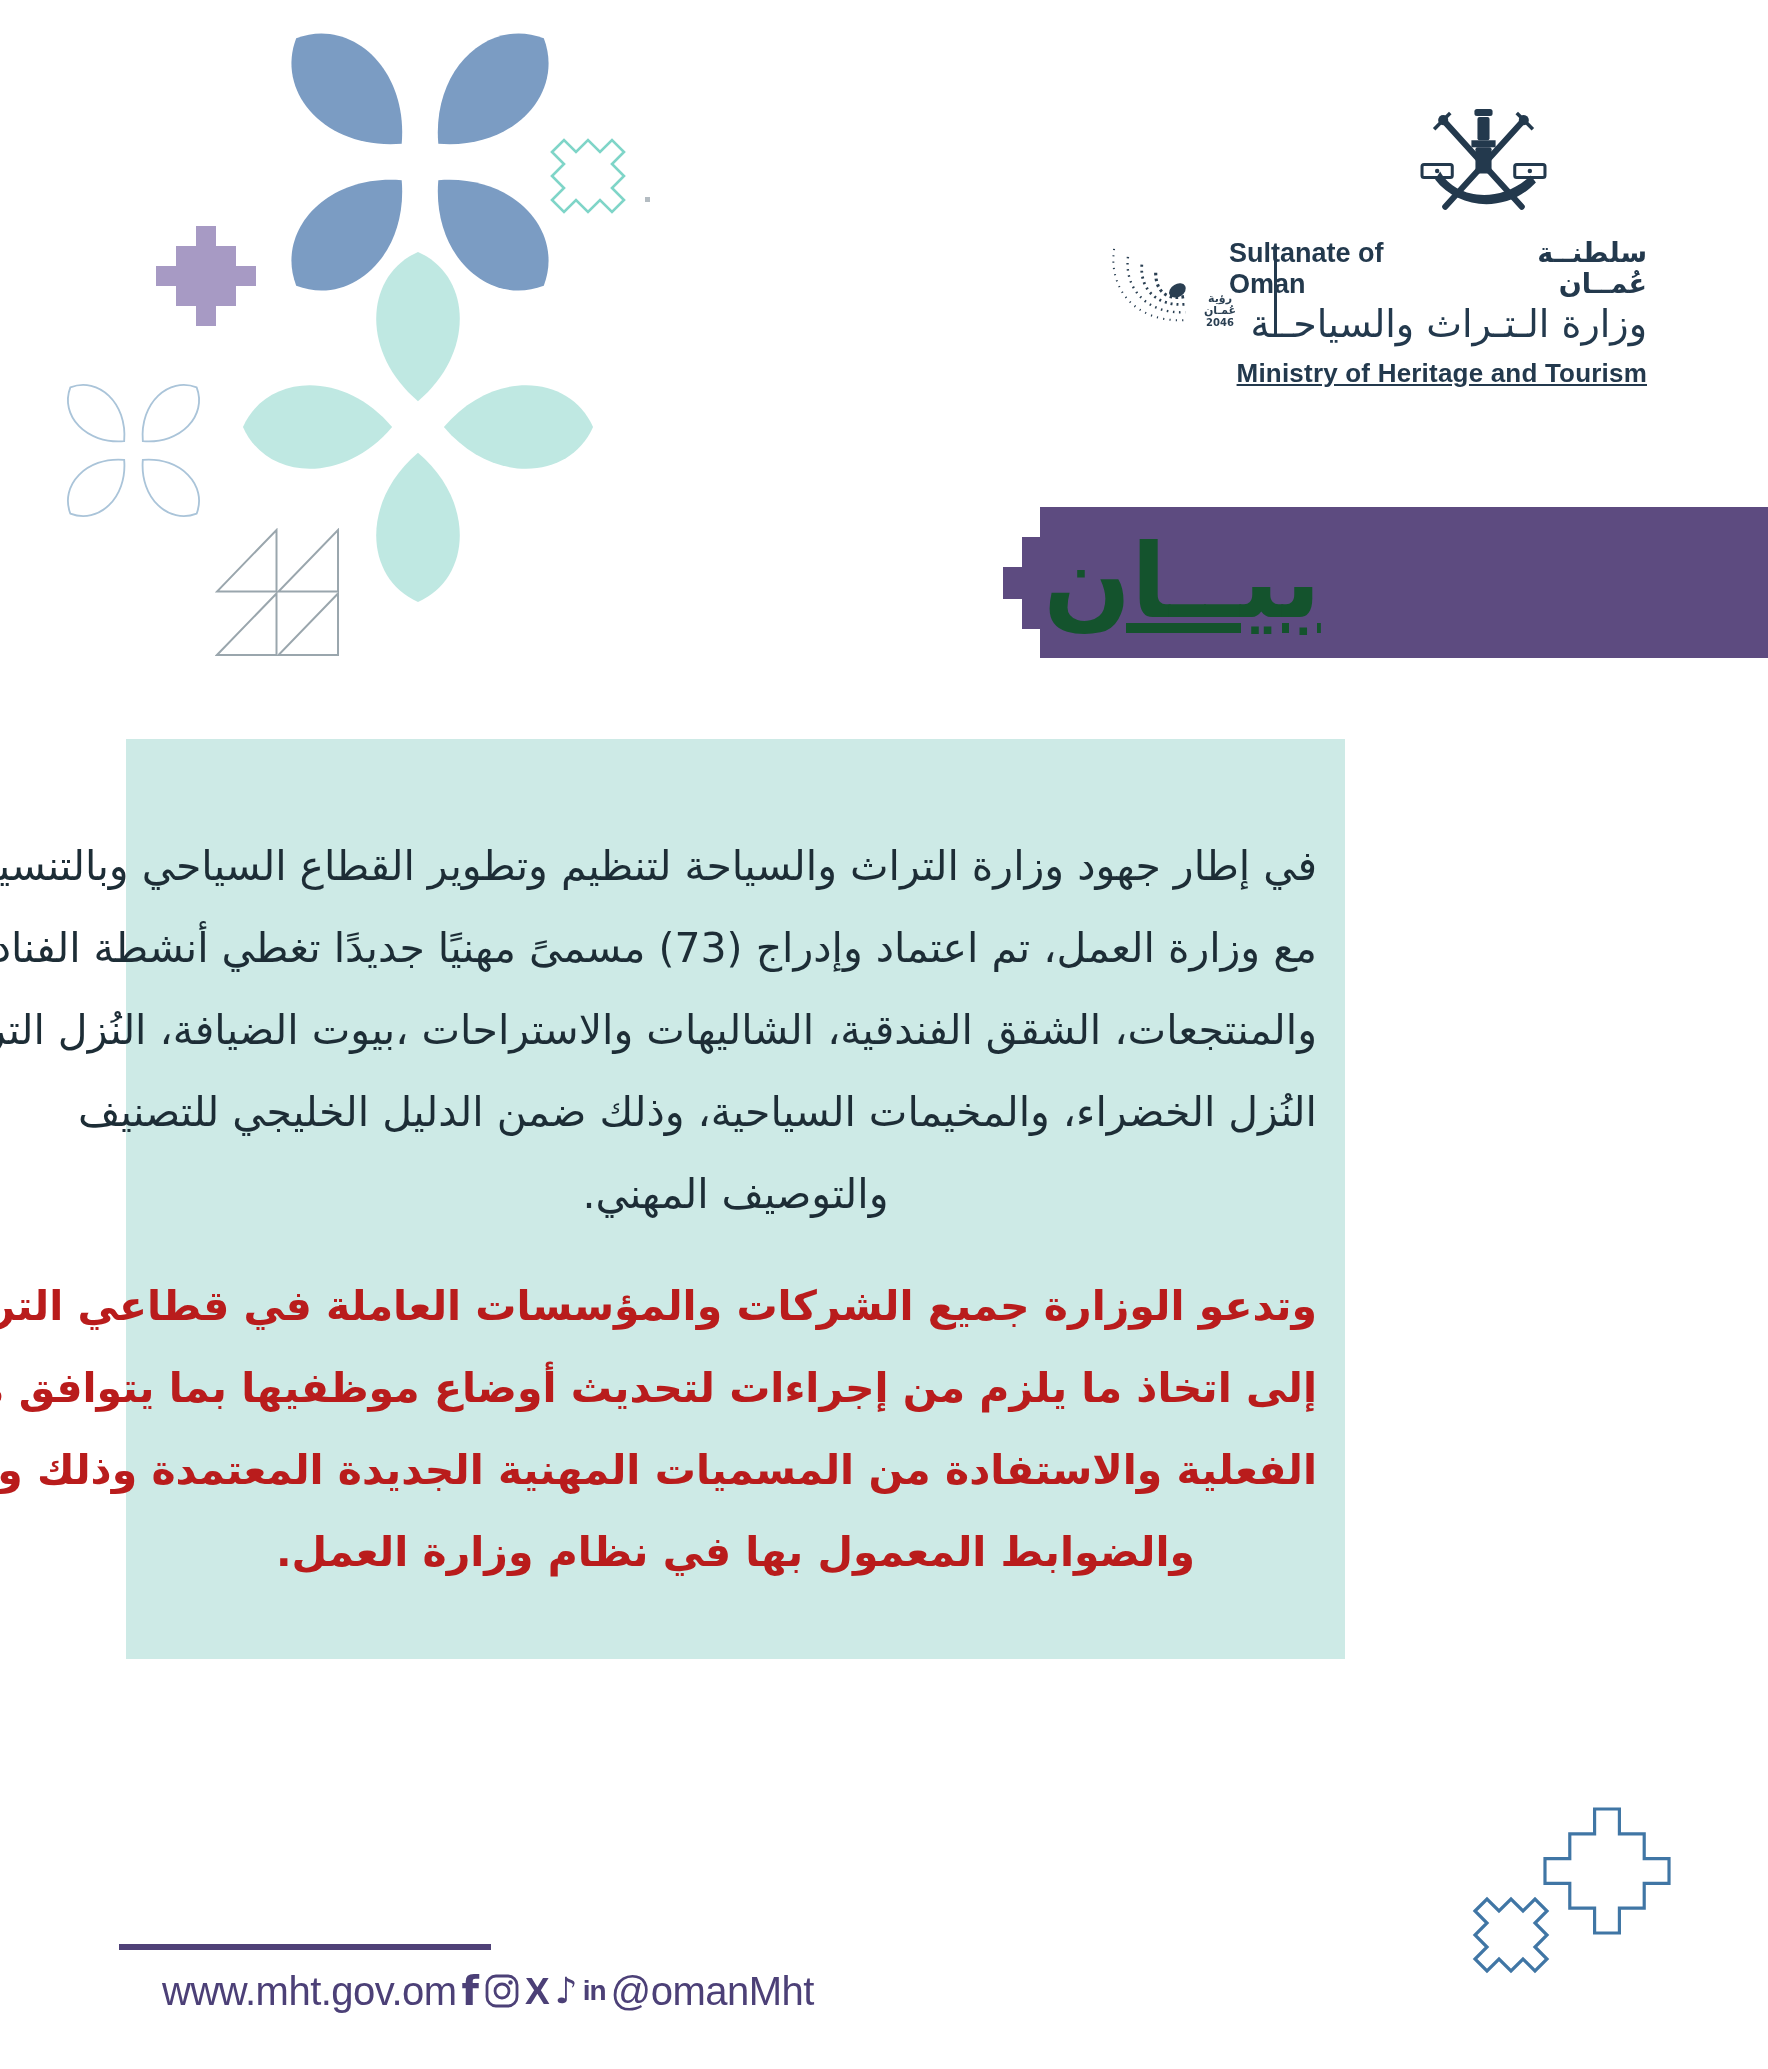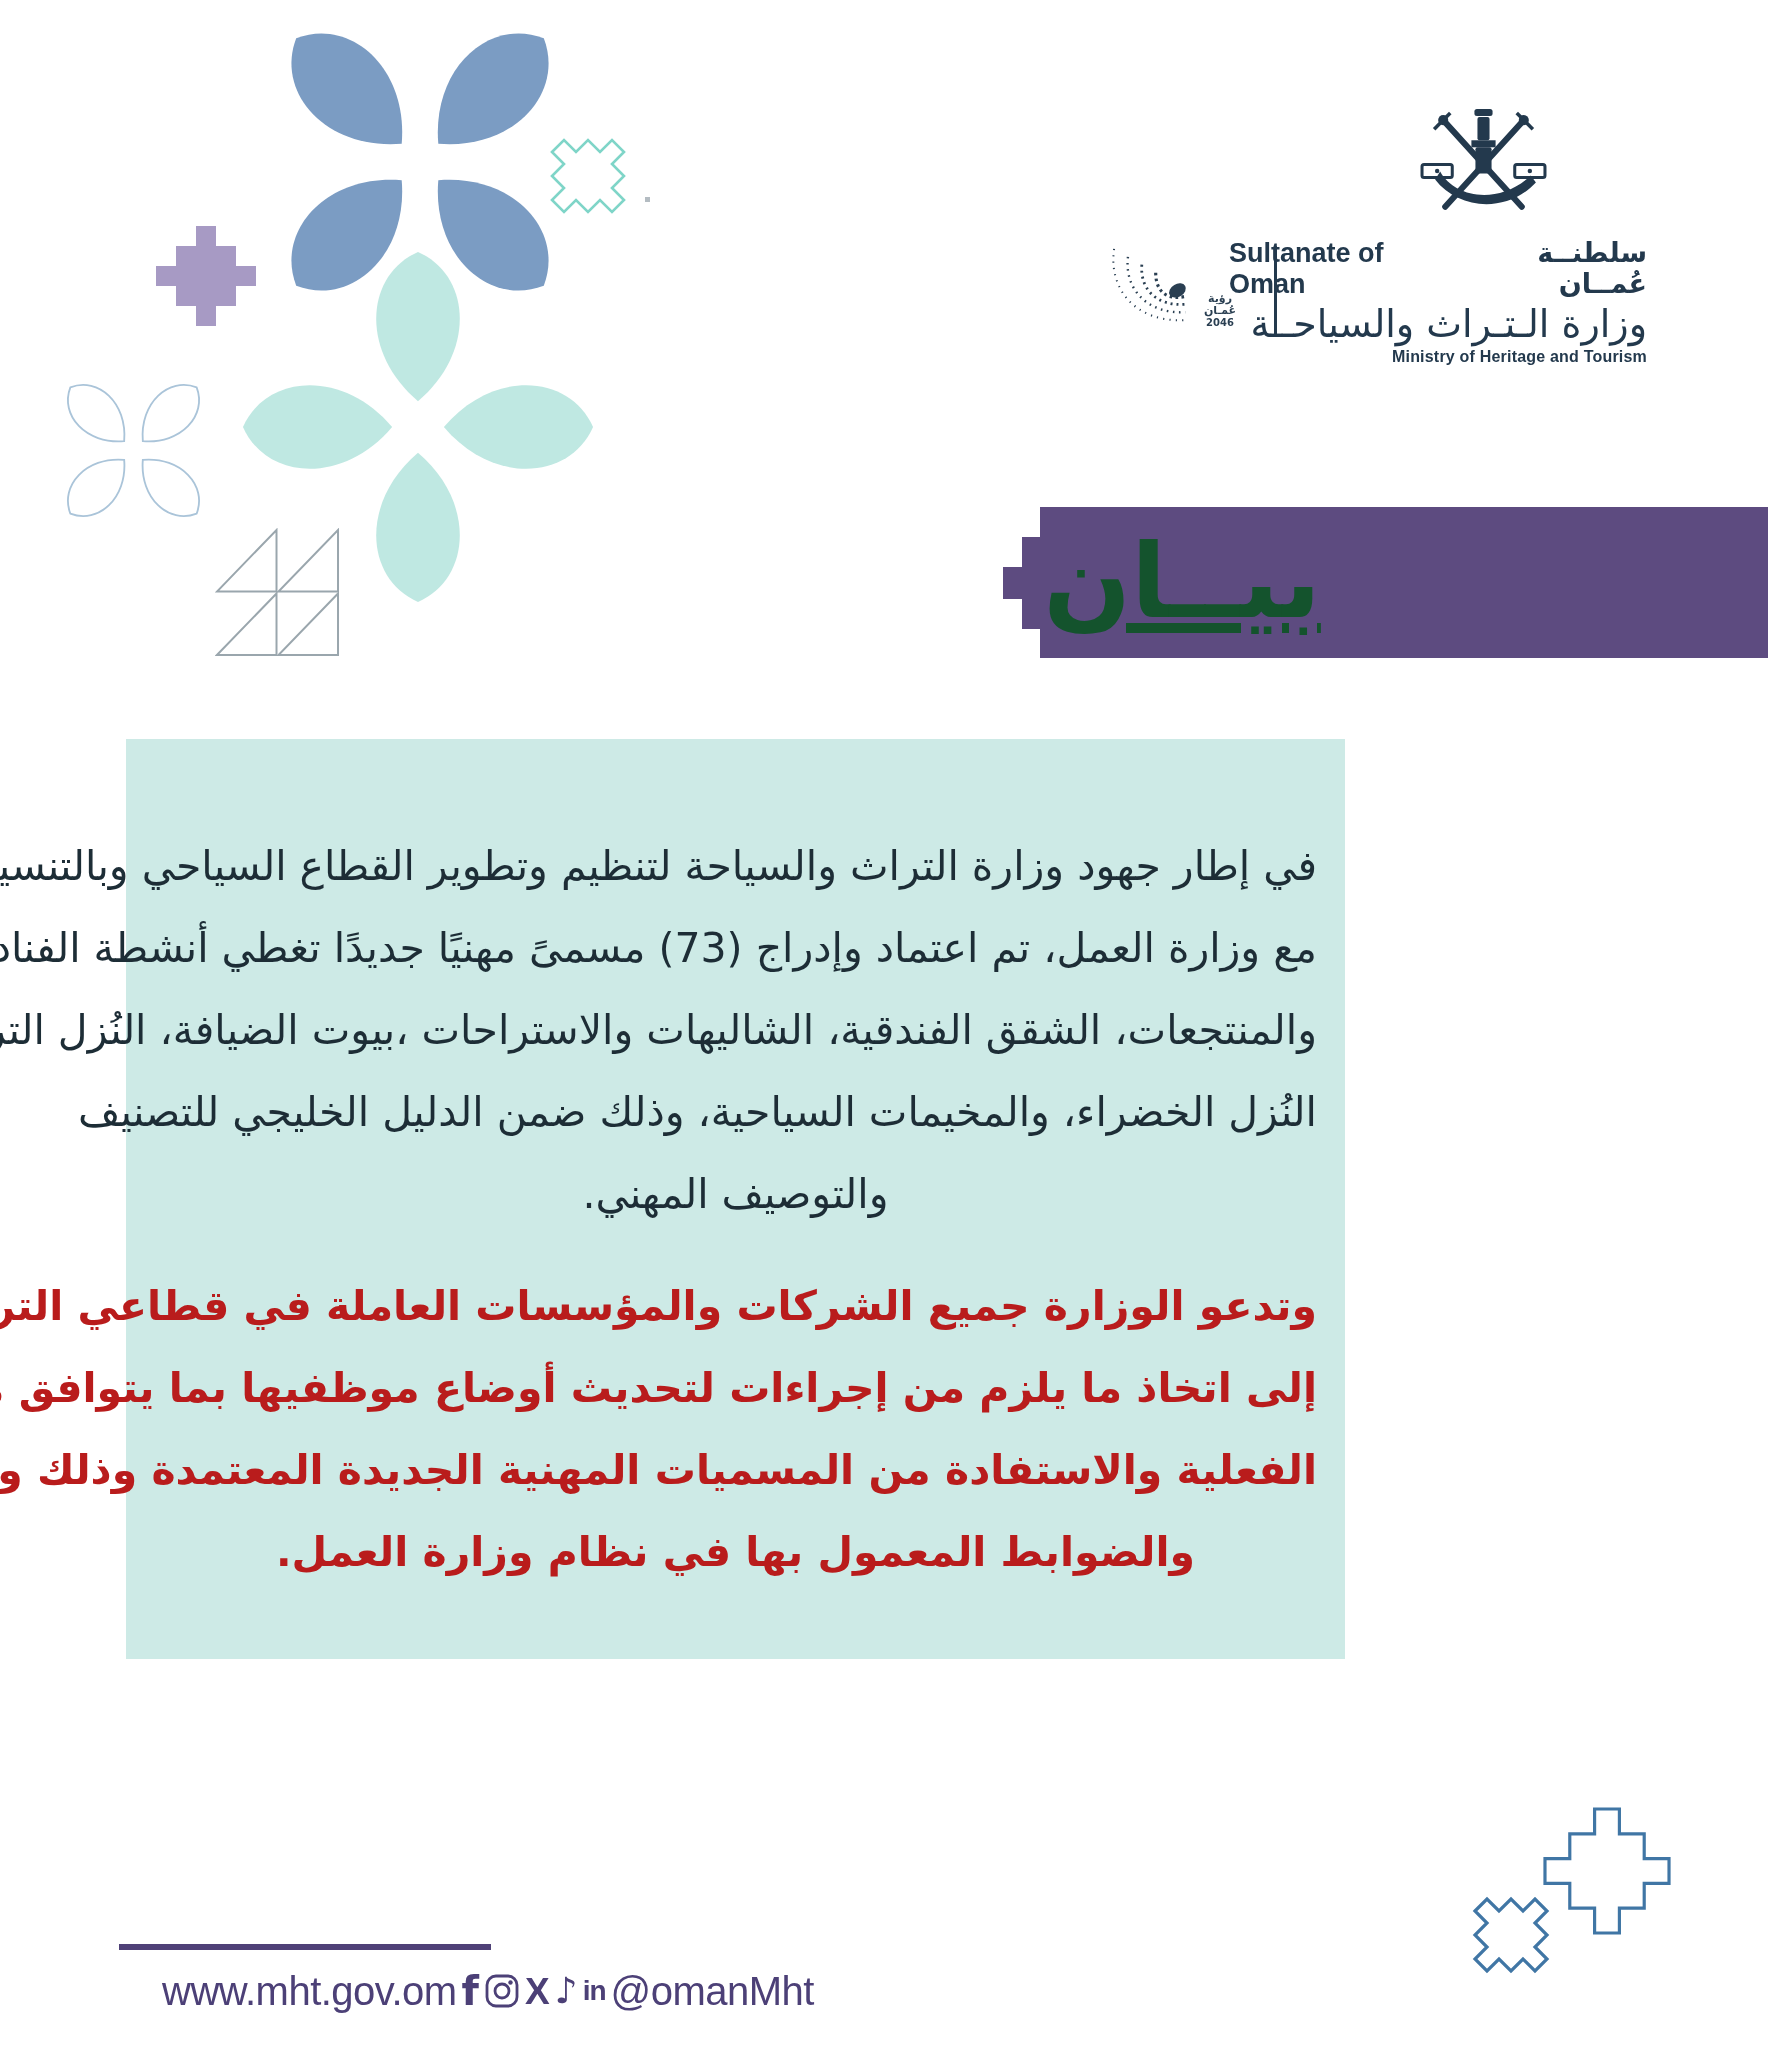--- a/index.html
+++ b/index.html
@@ -16,7 +16,7 @@
   .logo-sultanate-en { font-family:"Liberation Sans", sans-serif; font-size:27px; font-weight:600; }
   .logo-sultanate-ar { font-size:27px; font-weight:bold; direction:rtl; }
   .logo-ministry-ar  { font-size:38px; font-weight:normal; direction:rtl; margin-top:2px; }
-  .logo-ministry-en  { font-family:"Liberation Sans", sans-serif; font-size:16px; font-weight:600; margin-top:2px; letter-spacing:0.2px; }
+  .logo-ministry-en  { font-family:"Liberation Sans", sans-serif; font-size:26px; font-weight:600; margin-top:12px; letter-spacing:0.2px;text-decoration:underline; }
   .logo-divider { top:246px; left:1274px; width:3px; height:90px; background:#23394d; }
   .vision-logo { top:235px; left:1106px; width:139px; height:101px; }
   .vision-text { position:absolute; left:88px; top:58px; width:52px; text-align:center; color:#2a3f52; font-size:11px; font-weight:bold; line-height:12px; direction:rtl; }

